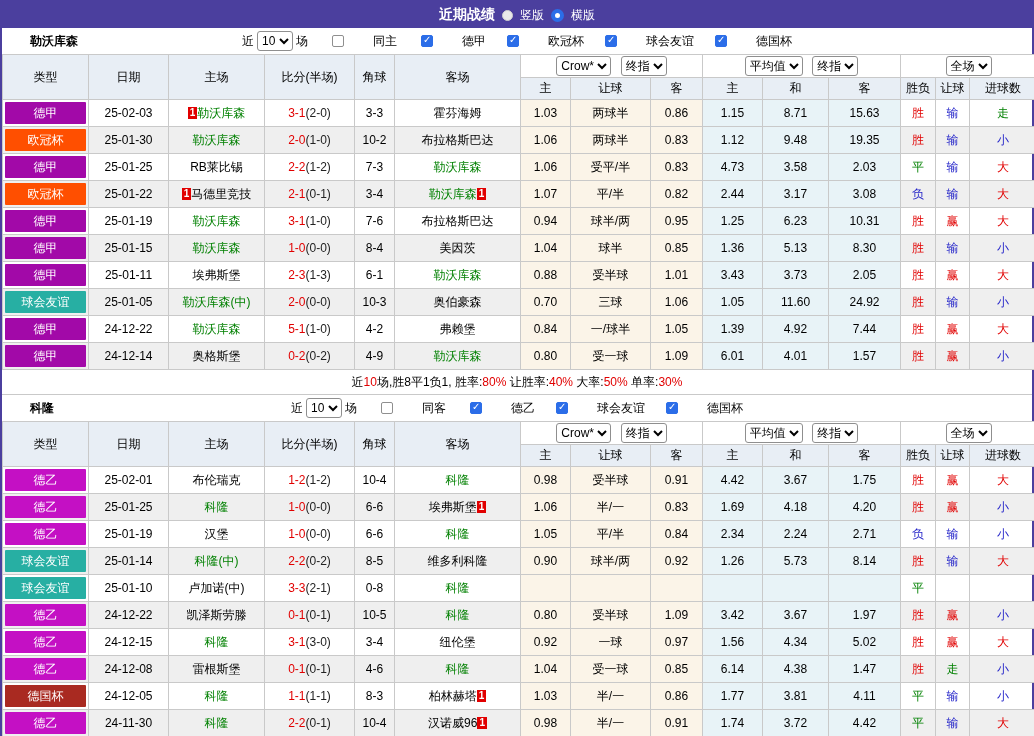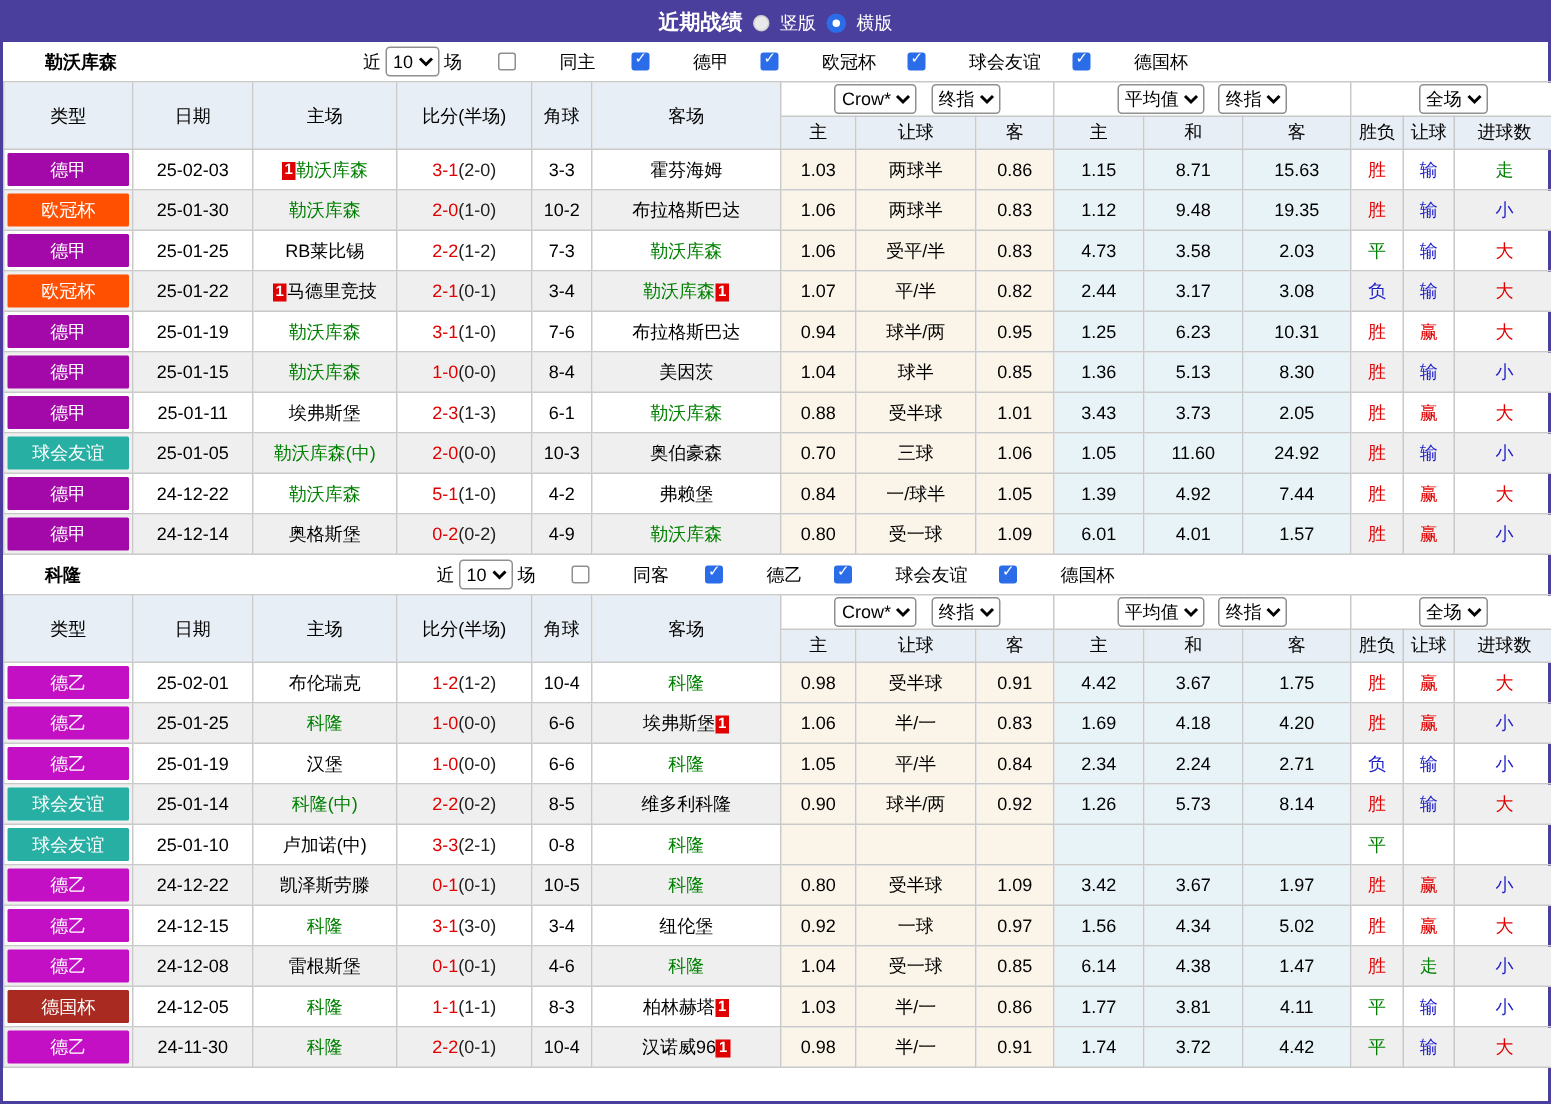--- a/index.html
+++ b/index.html
@@ -326,6 +326,7 @@
             </tr>
           </tbody>
     </table>
+    <div class="summary"><span>近</span><span class="sum-red">10</span><span>场,胜8平1负1, 胜率:</span><span class="sum-red">80%</span><span> 让胜率:</span><span class="sum-red">40%</span><span> 大率:</span><span class="sum-red">50%</span><span> 单率:</span><span class="sum-red">30%</span></div>
   </div>
 
   <div class="section">

